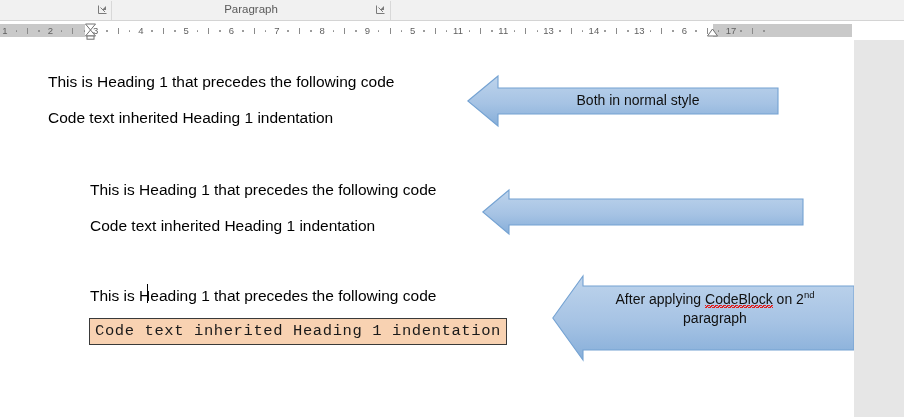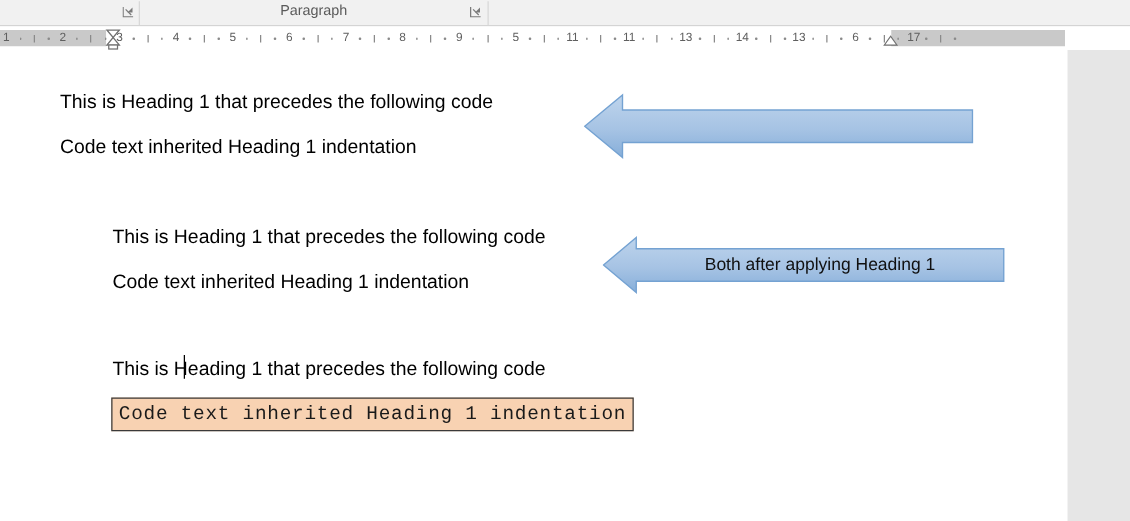--- a/index.html
+++ b/index.html
@@ -325,6 +325,7 @@
       </defs>
       <path d="M0.8 29 L31 4 L31 16 L311 16 L311 42 L31 42 L31 54 Z" fill="url(#ag1)" stroke="#74a2d2" stroke-width="1.1"></path>
     </svg>
+    <div class="arrow-label" style="left:40px; top:19px; width:262px;">Both in normal style</div>
   </div>
 
   <div class="arrow-wrap" style="left:482px; top:187px; width:322px; height:50px;">

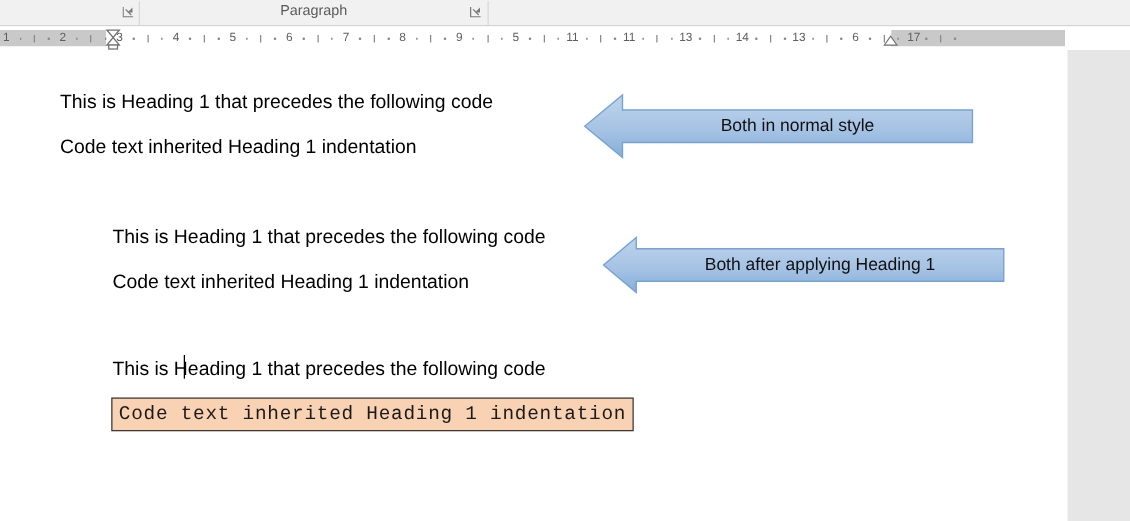--- a/index.html
+++ b/index.html
@@ -339,7 +339,6 @@
       </defs>
       <path d="M0.8 25 L27 3 L27 12 L321 12 L321 38 L27 38 L27 47 Z" fill="url(#ag2)" stroke="#74a2d2" stroke-width="1.1"></path>
     </svg>
-    <div class="arrow-label" style="left:36px; top:15px; width:276px;">Both after applying Heading 1</div>
   </div>
 
 

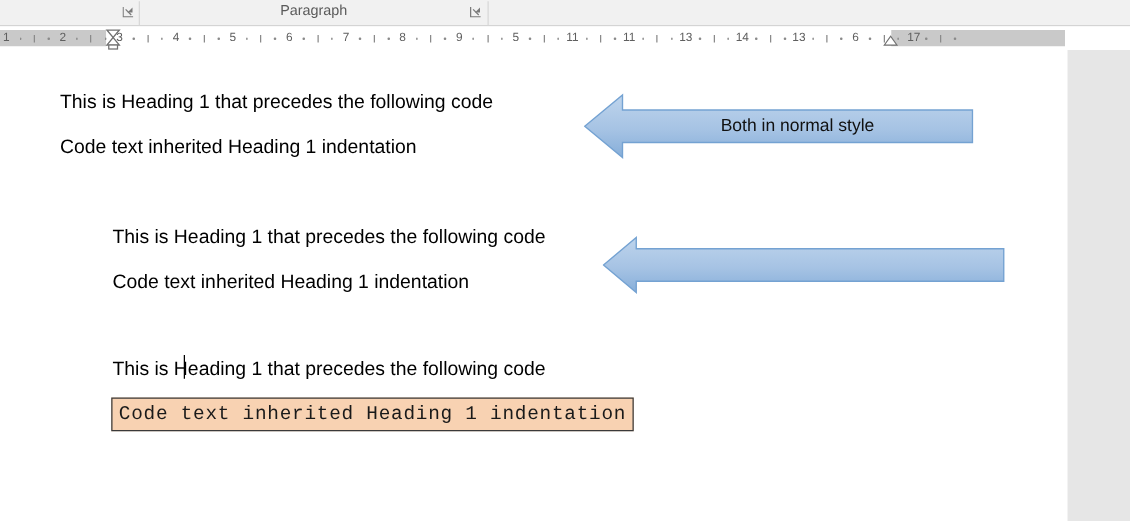--- a/index.html
+++ b/index.html
@@ -341,6 +341,22 @@
     </svg>
   </div>
 
+  <div class="arrow-wrap" style="left:552px; top:272px; width:302px; height:92px;">
+    <svg width="302" height="92" viewBox="0 0 302 92">
+      <defs>
+        <linearGradient id="ag3" x1="0" y1="0" x2="0" y2="1">
+          <stop offset="0%" stop-color="#bed4ec"></stop>
+          <stop offset="55%" stop-color="#a6c3e4"></stop>
+          <stop offset="100%" stop-color="#86aed9"></stop>
+        </linearGradient>
+      </defs>
+      <path d="M0.8 46 L31 4 L31 14 L302 14 L302 78 L31 78 L31 88 Z" fill="url(#ag3)" stroke="#74a2d2" stroke-width="1.1"></path>
+    </svg>
+    <div class="arrow-label" style="left:38px; top:18px; width:250px;">
+      <span>After applying </span><span class="squiggle">CodeBlock</span><span> on 2</span><sup>nd</sup><br>
+      <span>paragraph</span>
+    </div>
+  </div>
 
 </div>
 

